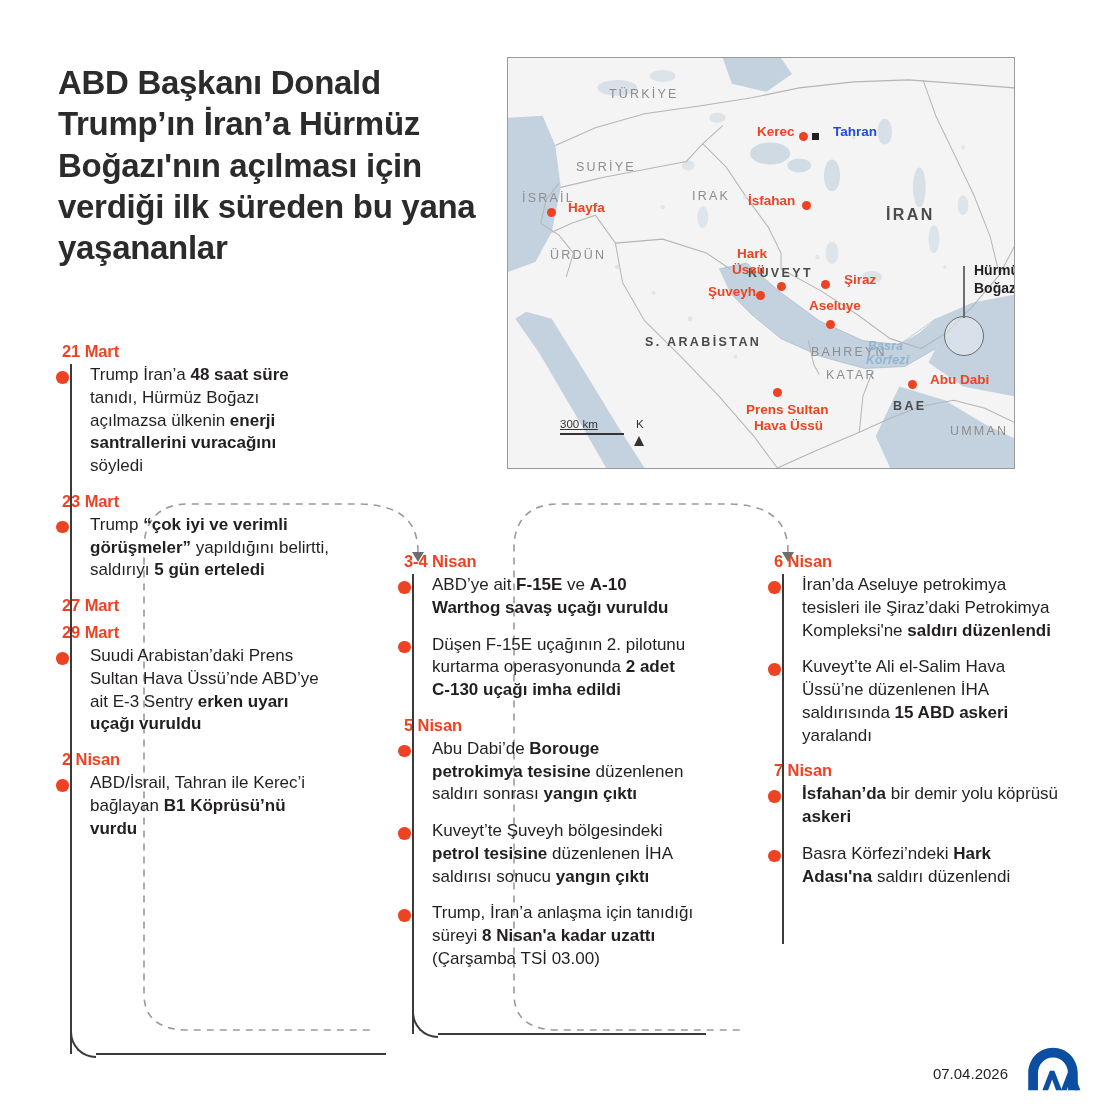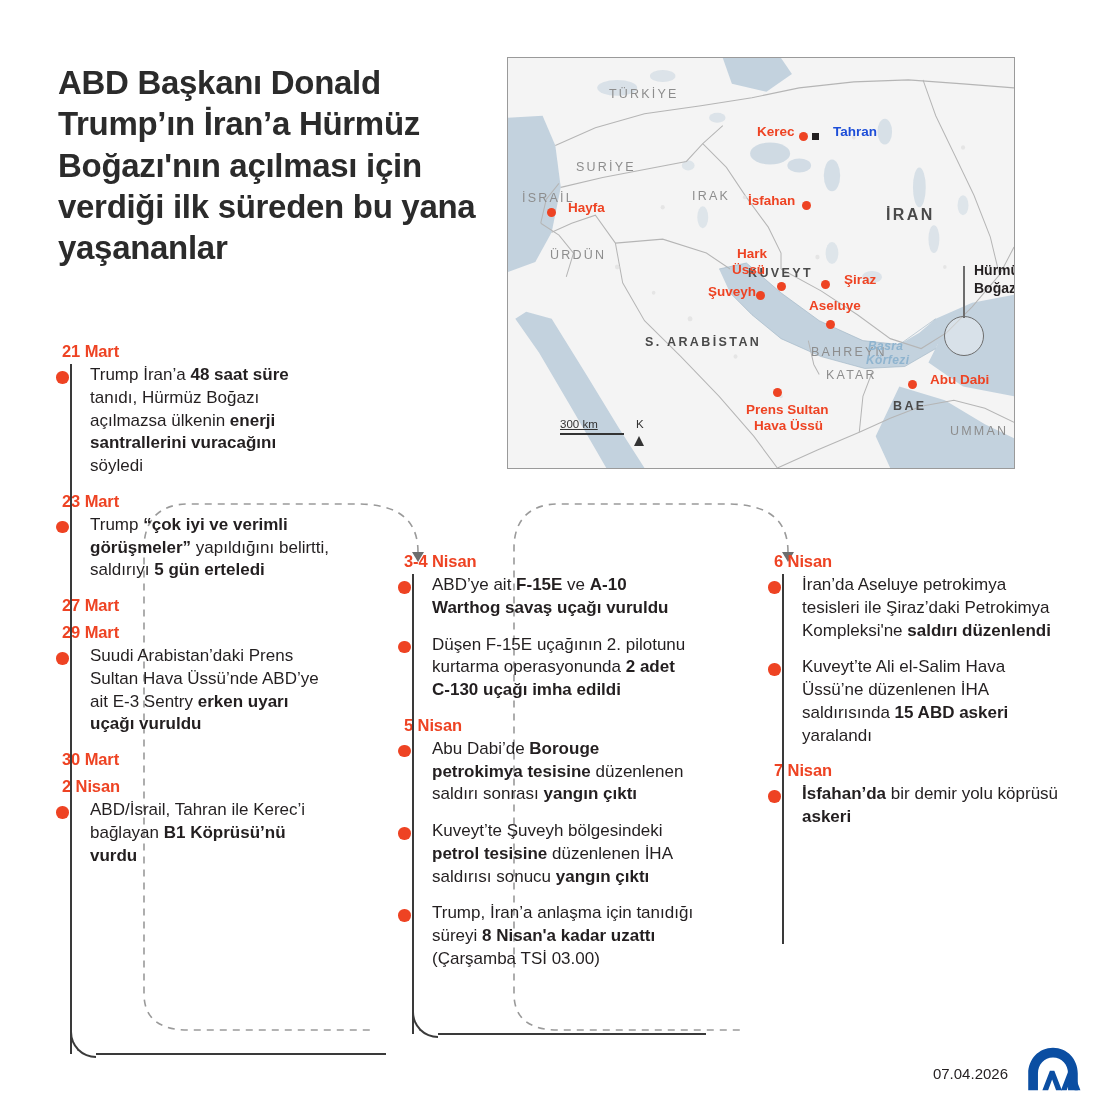--- a/index.html
+++ b/index.html
@@ -327,7 +327,6 @@
     </div>
   </div>
   <div class="grp">
-    <div class="ev-date">30 Mart</div>
   </div>
   <div class="grp">
     <div class="ev-date">2 Nisan</div>

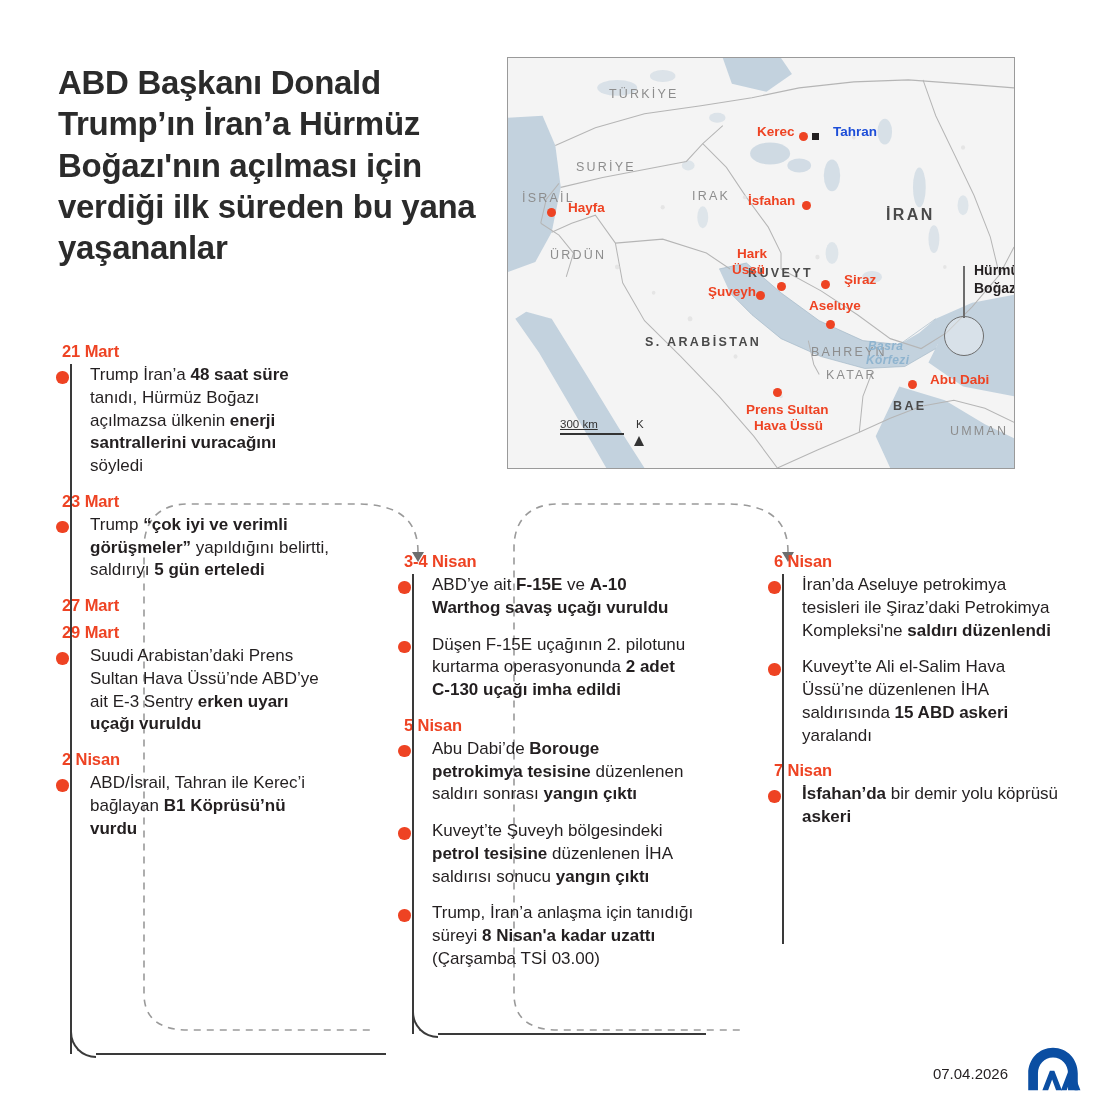--- a/index.html
+++ b/index.html
@@ -390,6 +390,10 @@
       <span class="ev-bullet"></span>
       <div class="ev-text"><b>İsfahan’da</b><span> bir demir yolu köprüsü </span><b>askeri</b></div>
     </div>
+    <div class="ev-item">
+      <span class="ev-bullet"></span>
+      <div class="ev-text"><span>Basra Körfezi’ndeki </span><b>Hark Adası'na</b><span> saldırı düzenlendi</span></div>
+    </div>
   </div>
 </div>
 

